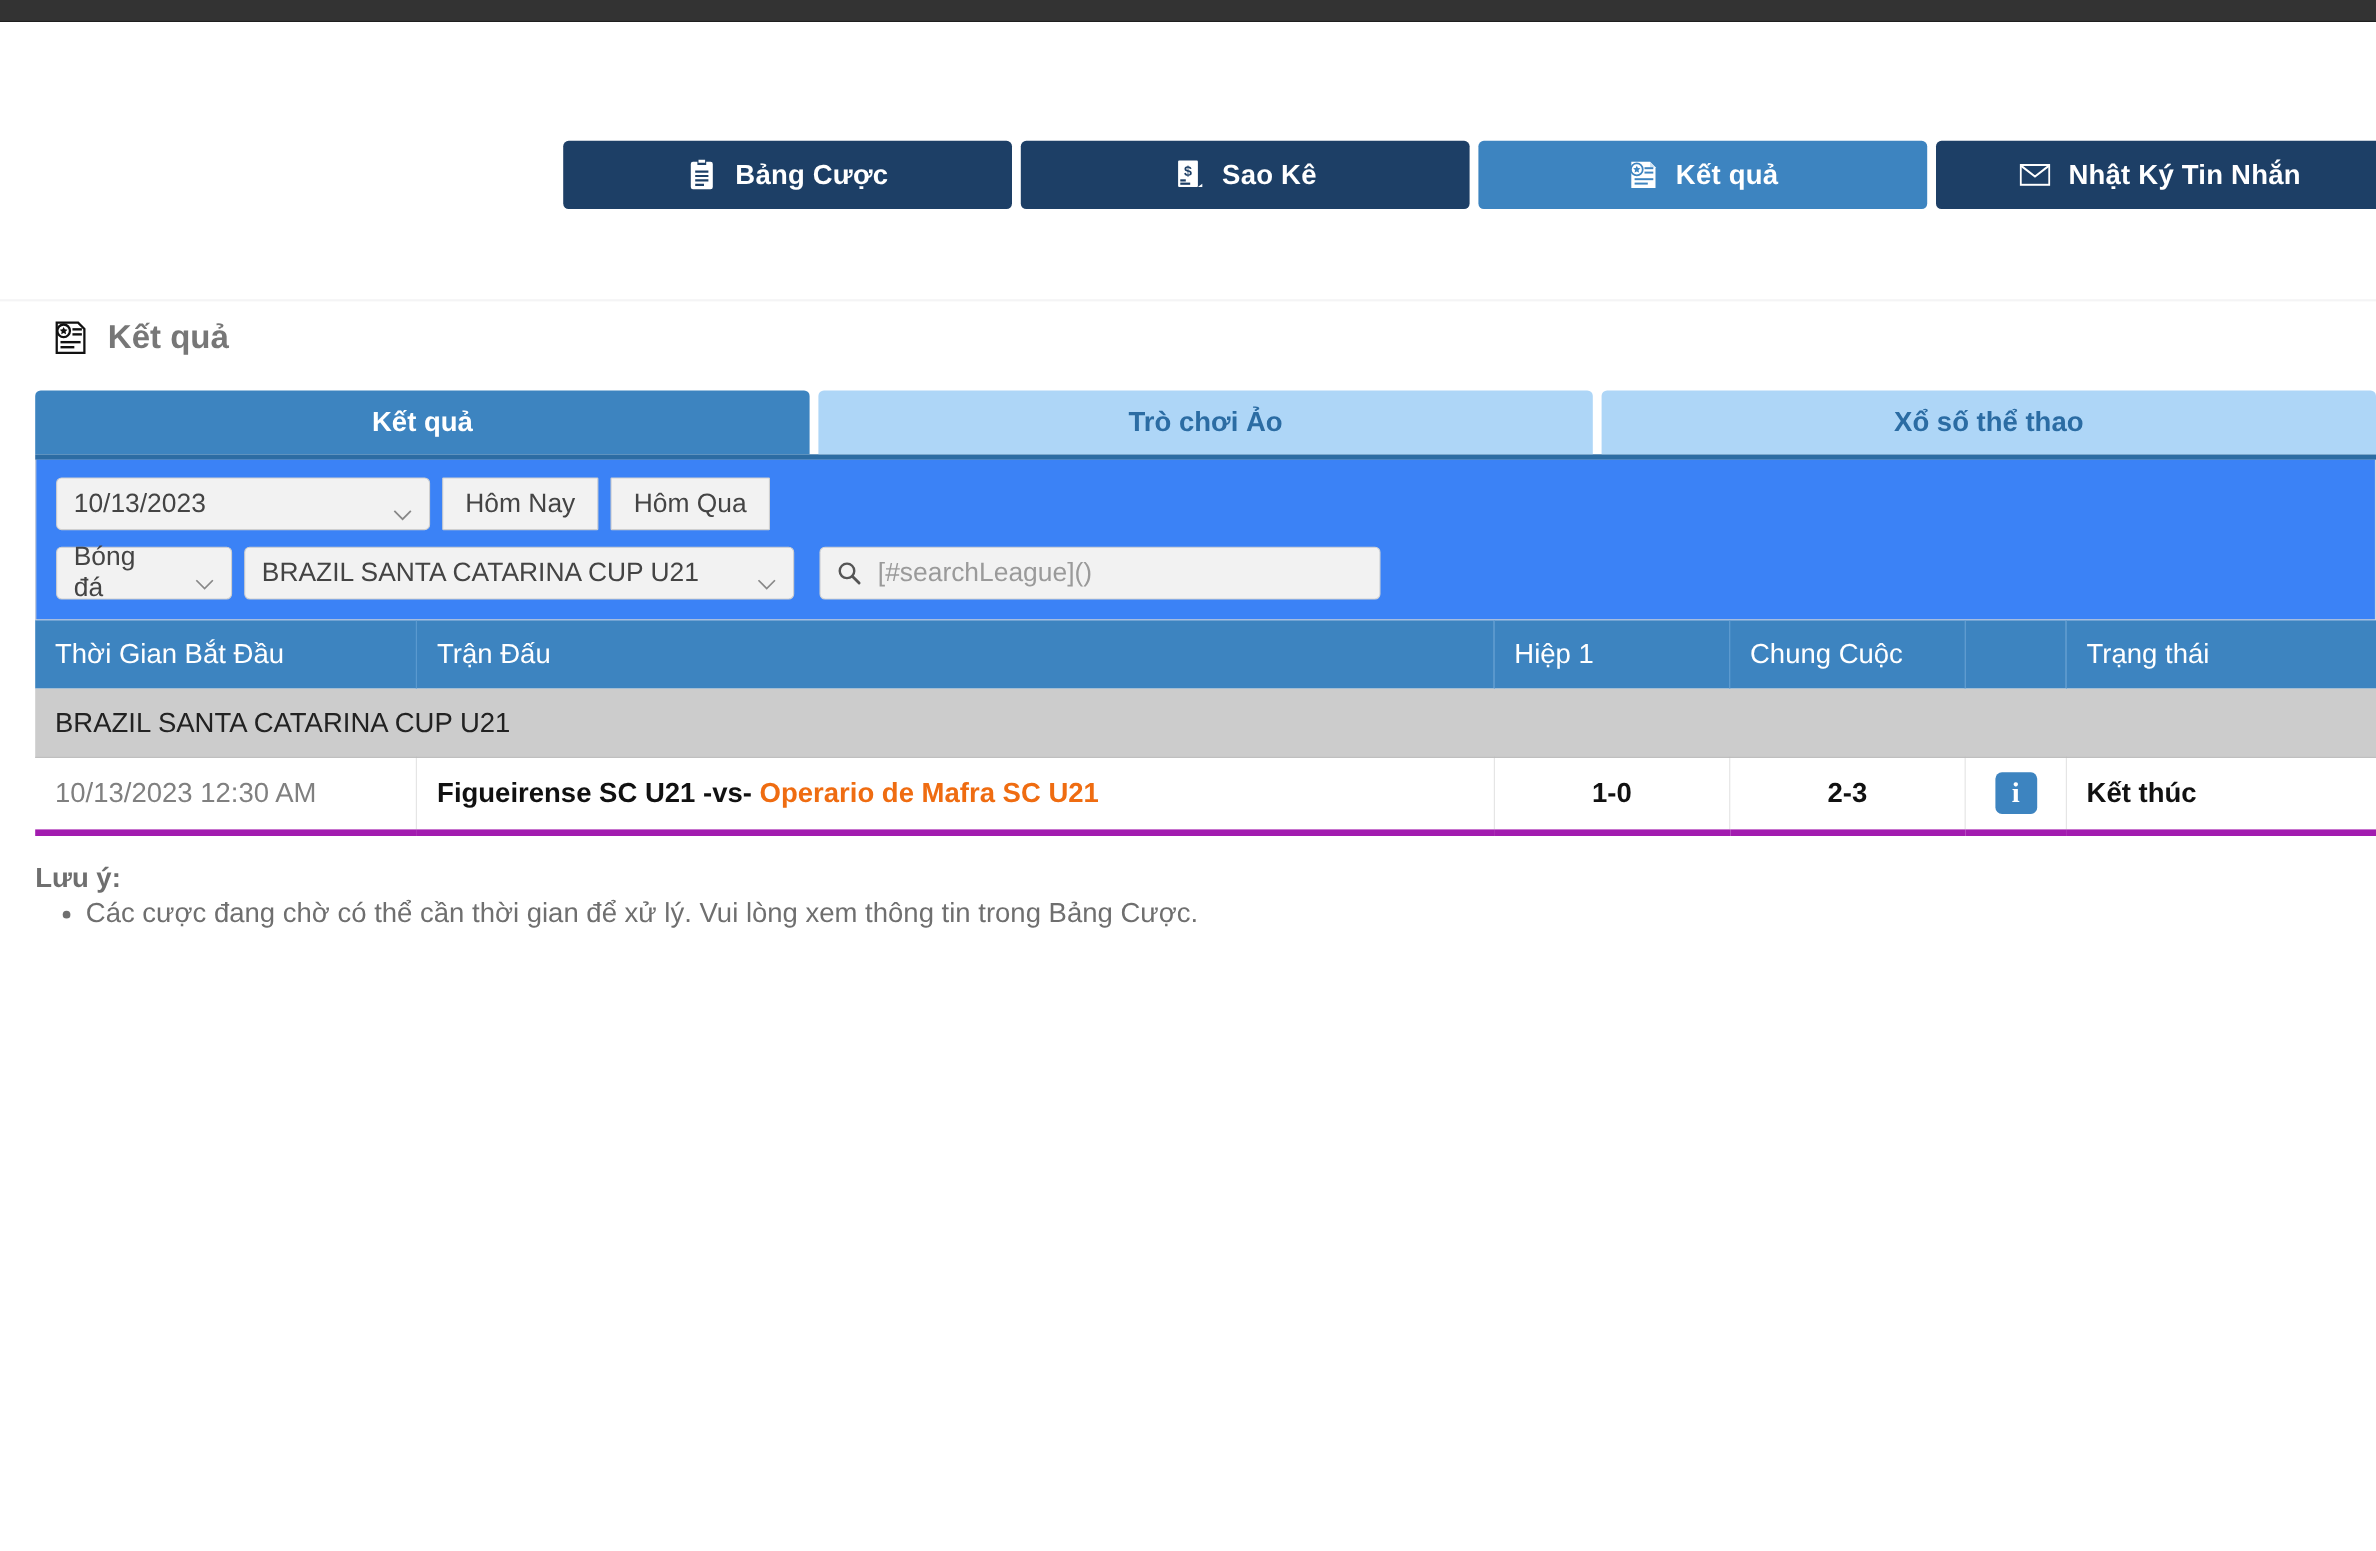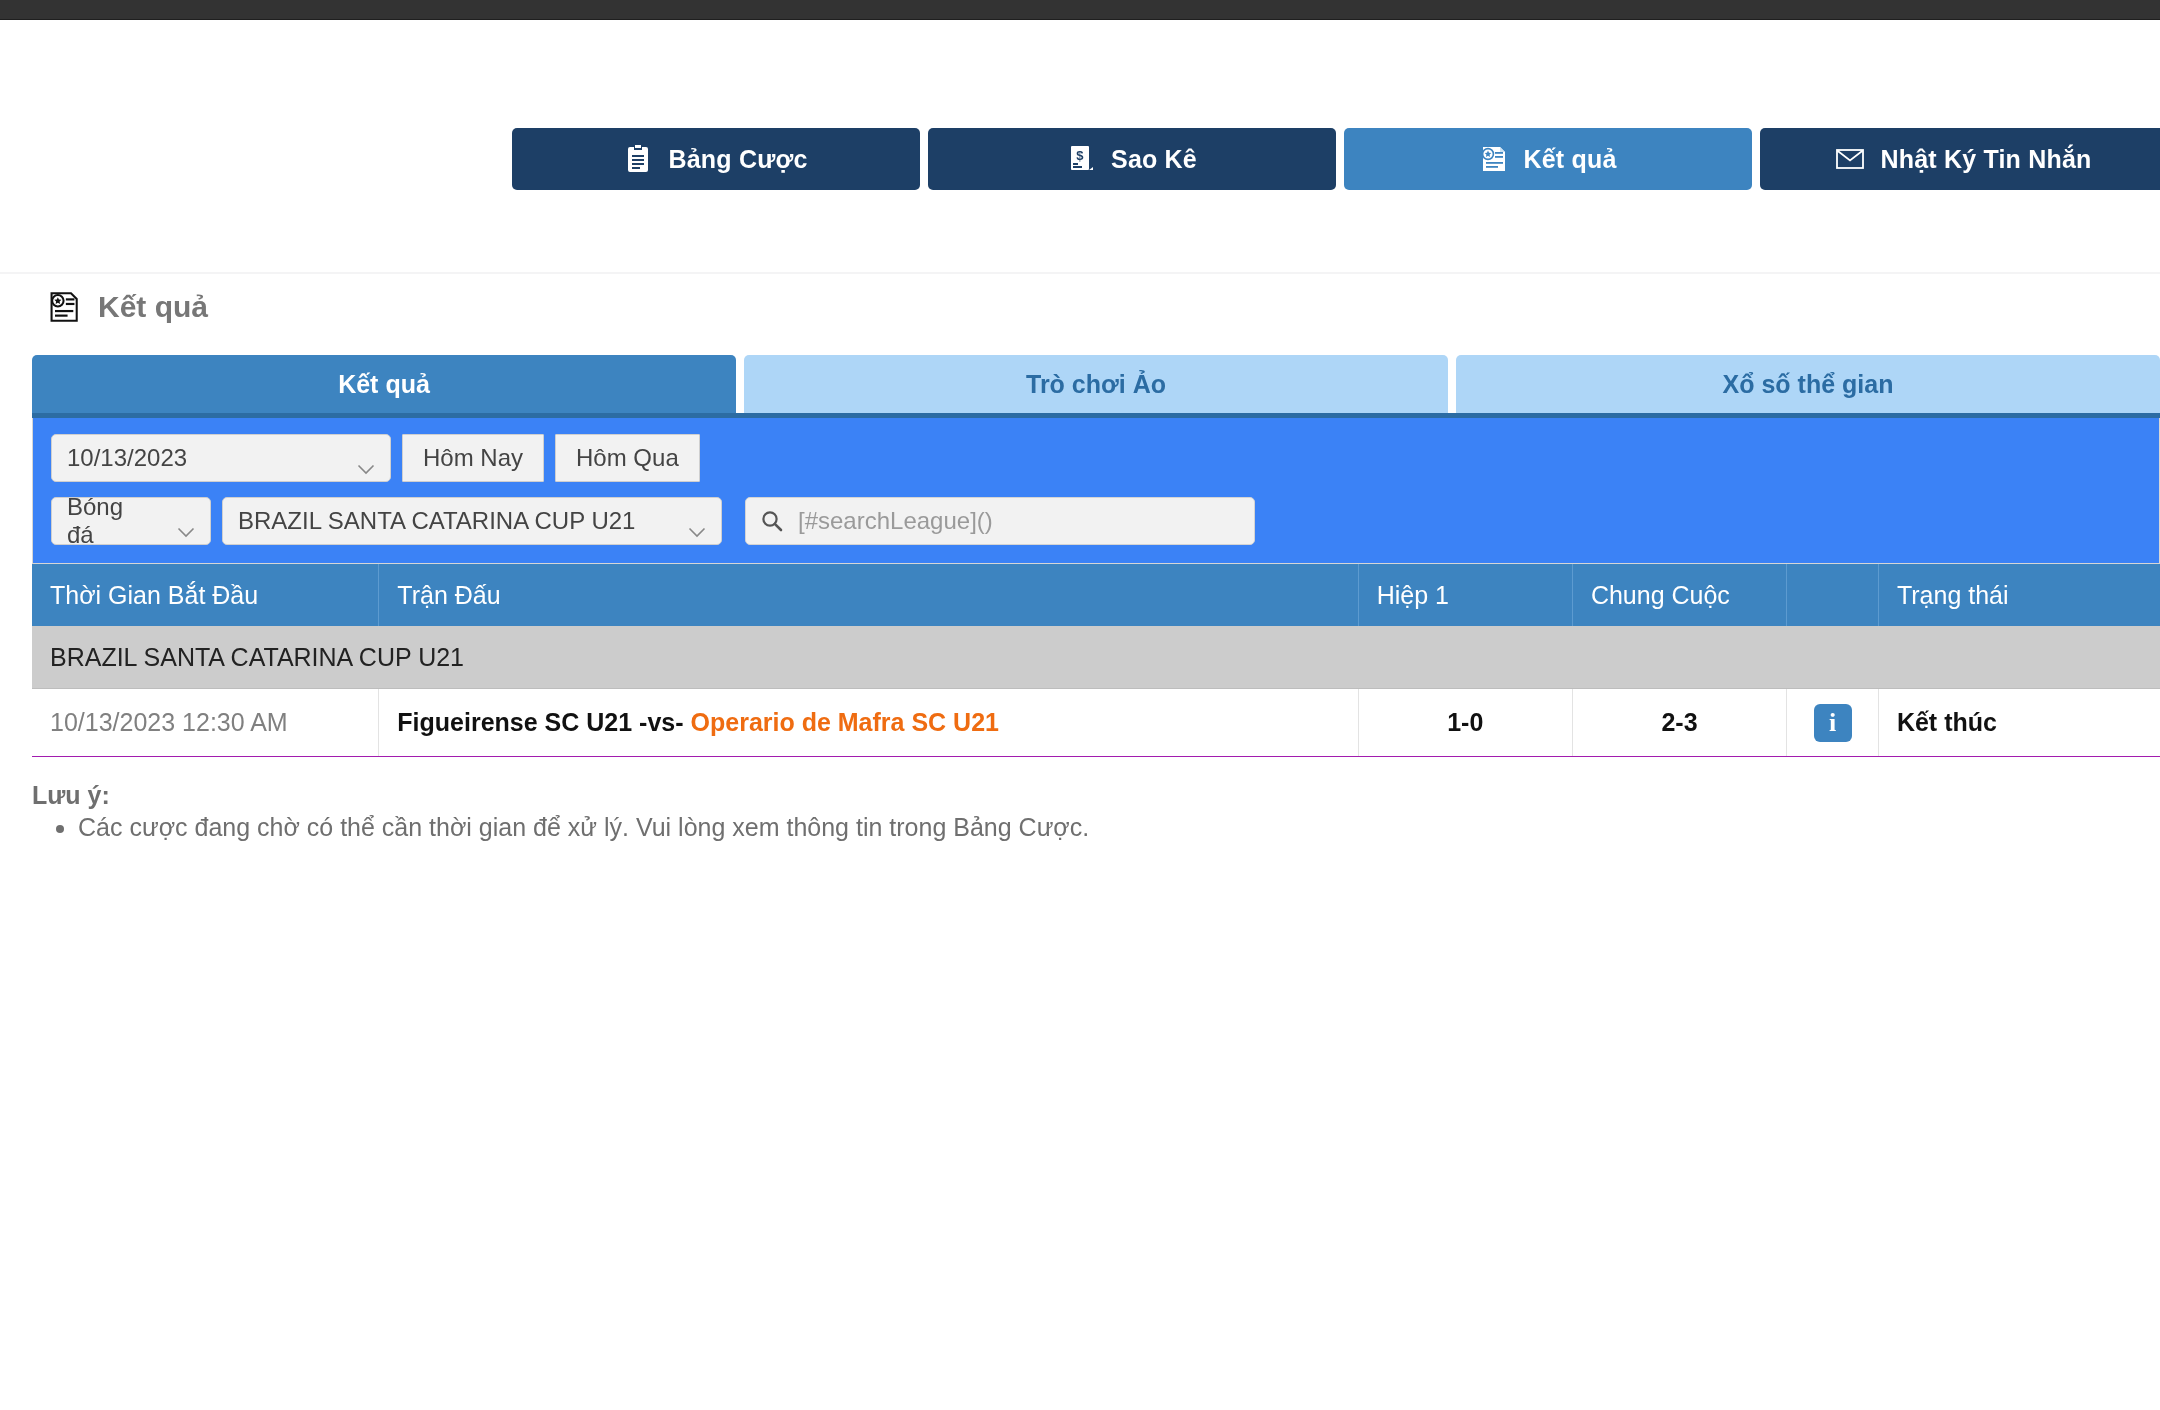--- a/index.html
+++ b/index.html
@@ -382,7 +382,7 @@
     <span>Trò chơi Ảo</span>
   </div>
   <div class="tab">
-    <span>Xổ số thể gian</span>
+    <span>Xổ số thể thao</span>
   </div>
 </div>
 <div class="tabsline"></div>

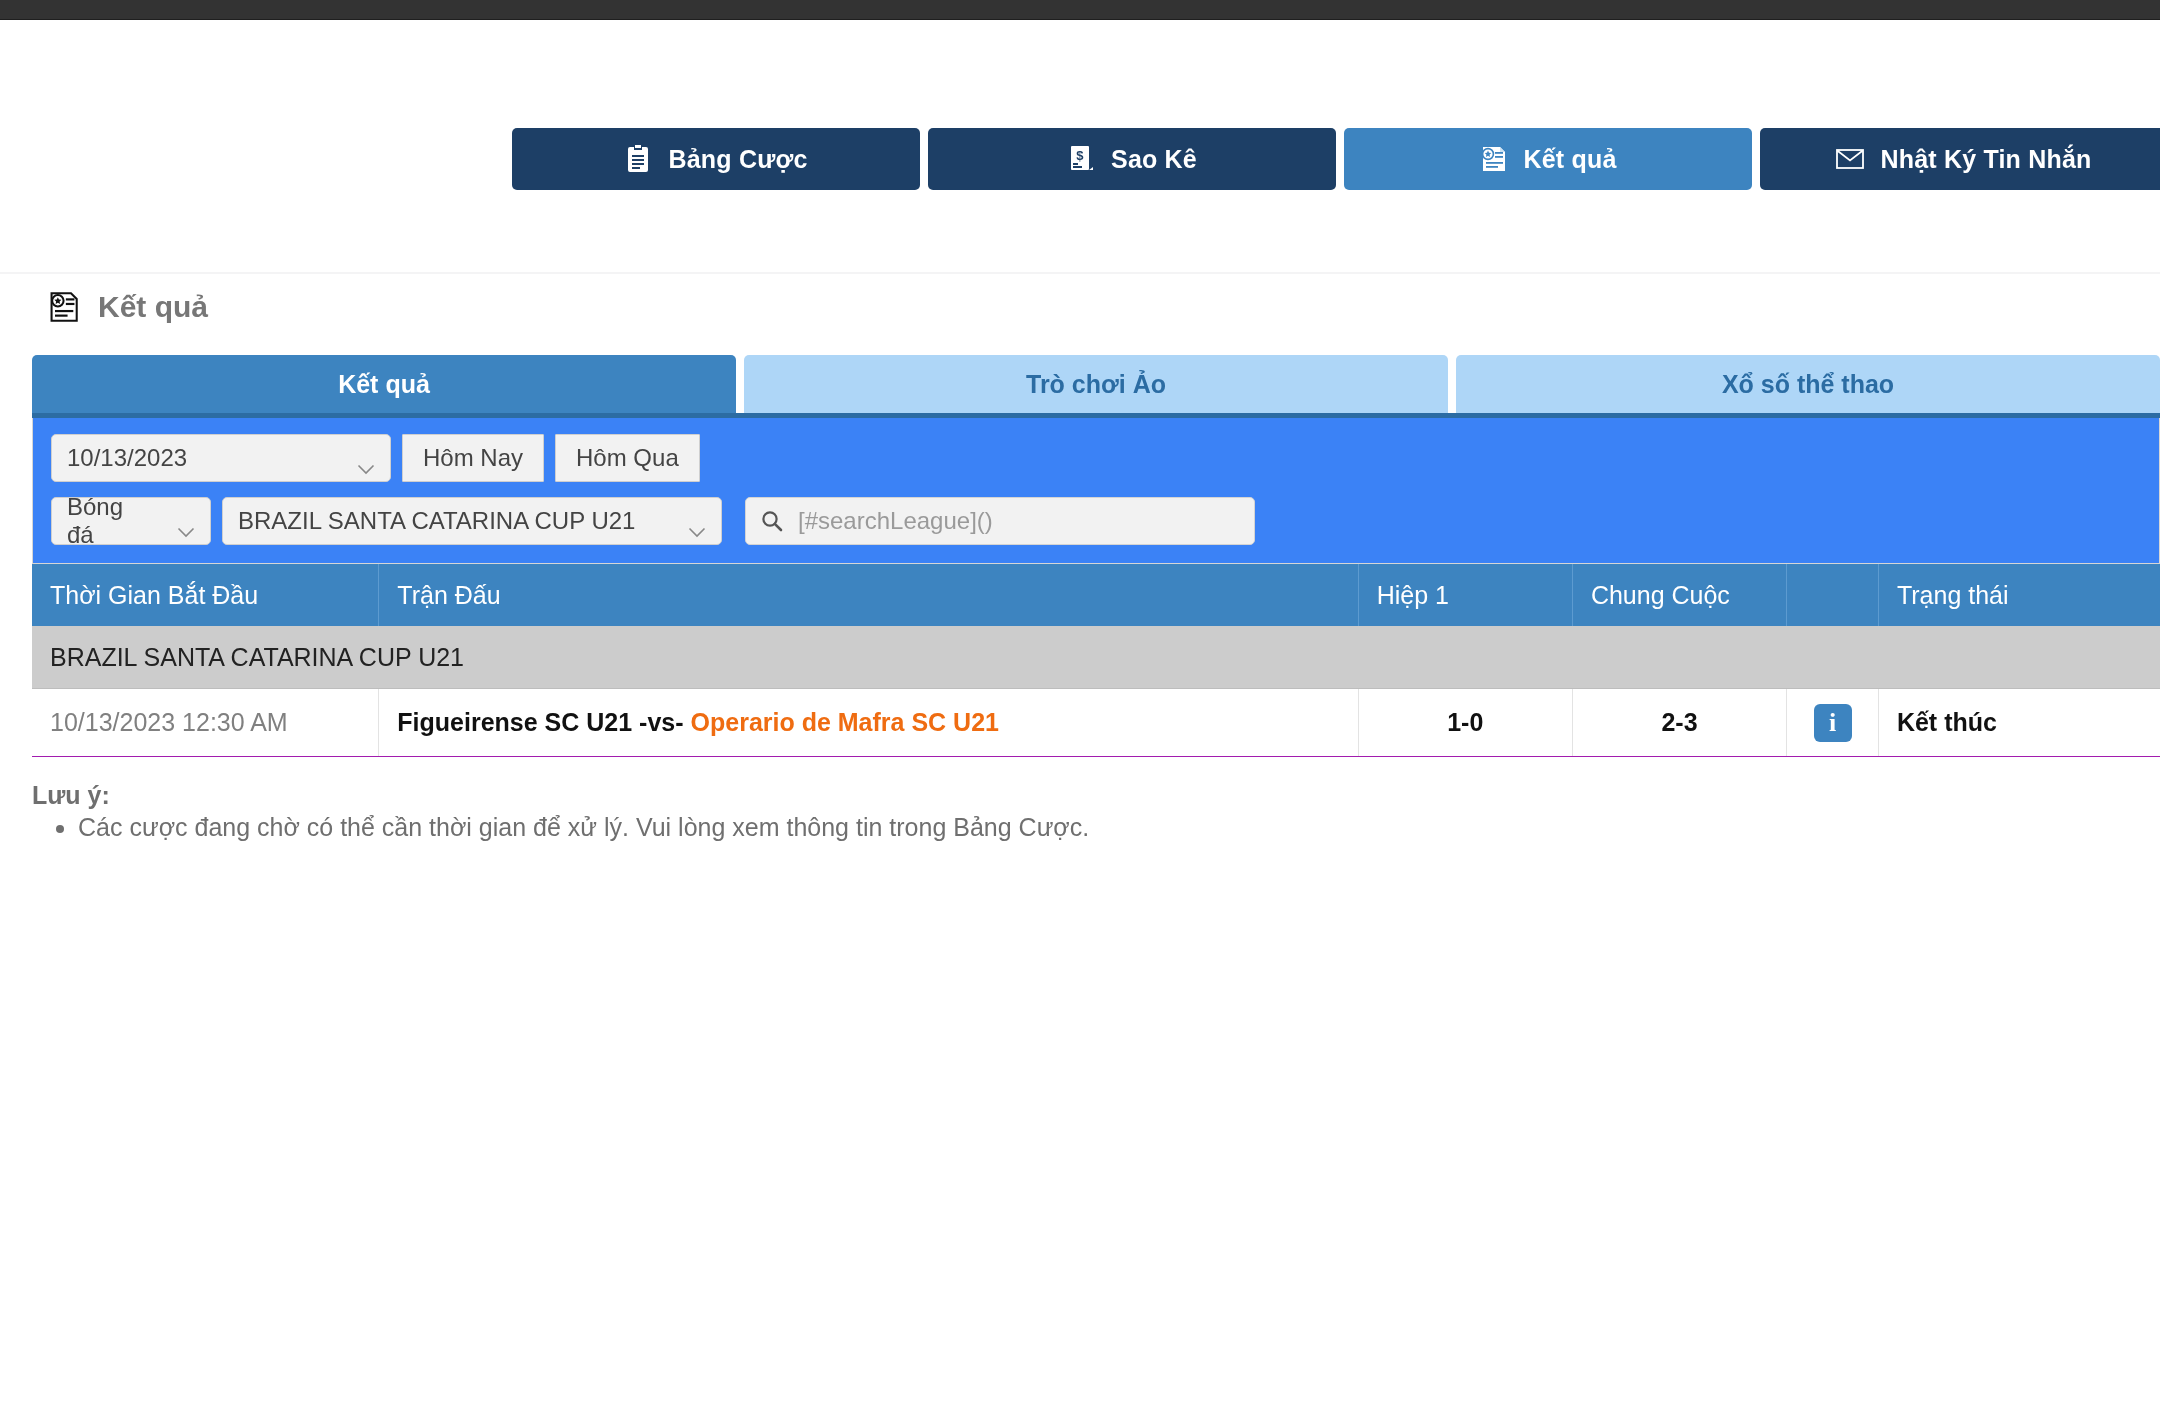--- a/index.html
+++ b/index.html
@@ -247,7 +247,7 @@
   tr.matchrow td {
     height: 68px;
     background: #ffffff;
-    border-bottom: 1px solid #a21caf;
+    border-bottom: 6px solid #a21caf;
     border-left: 1px solid #e3e3e3;
     padding: 0 18px;
     font-size: 25px;

